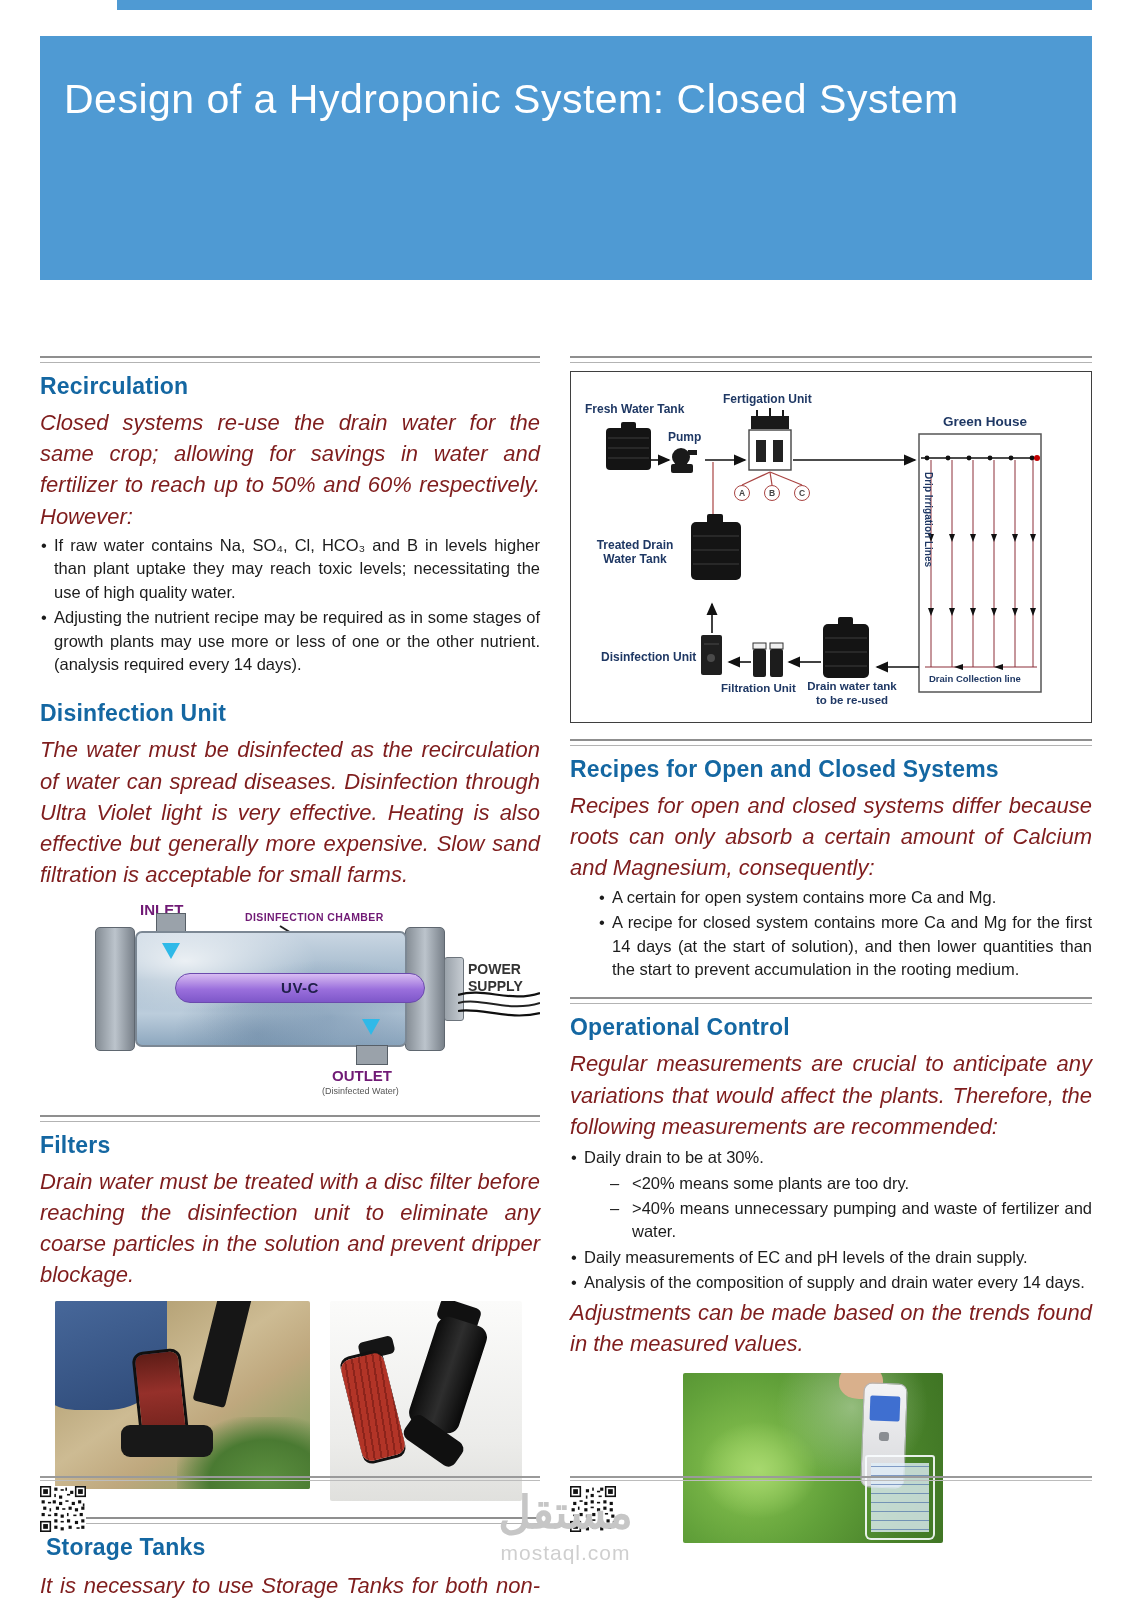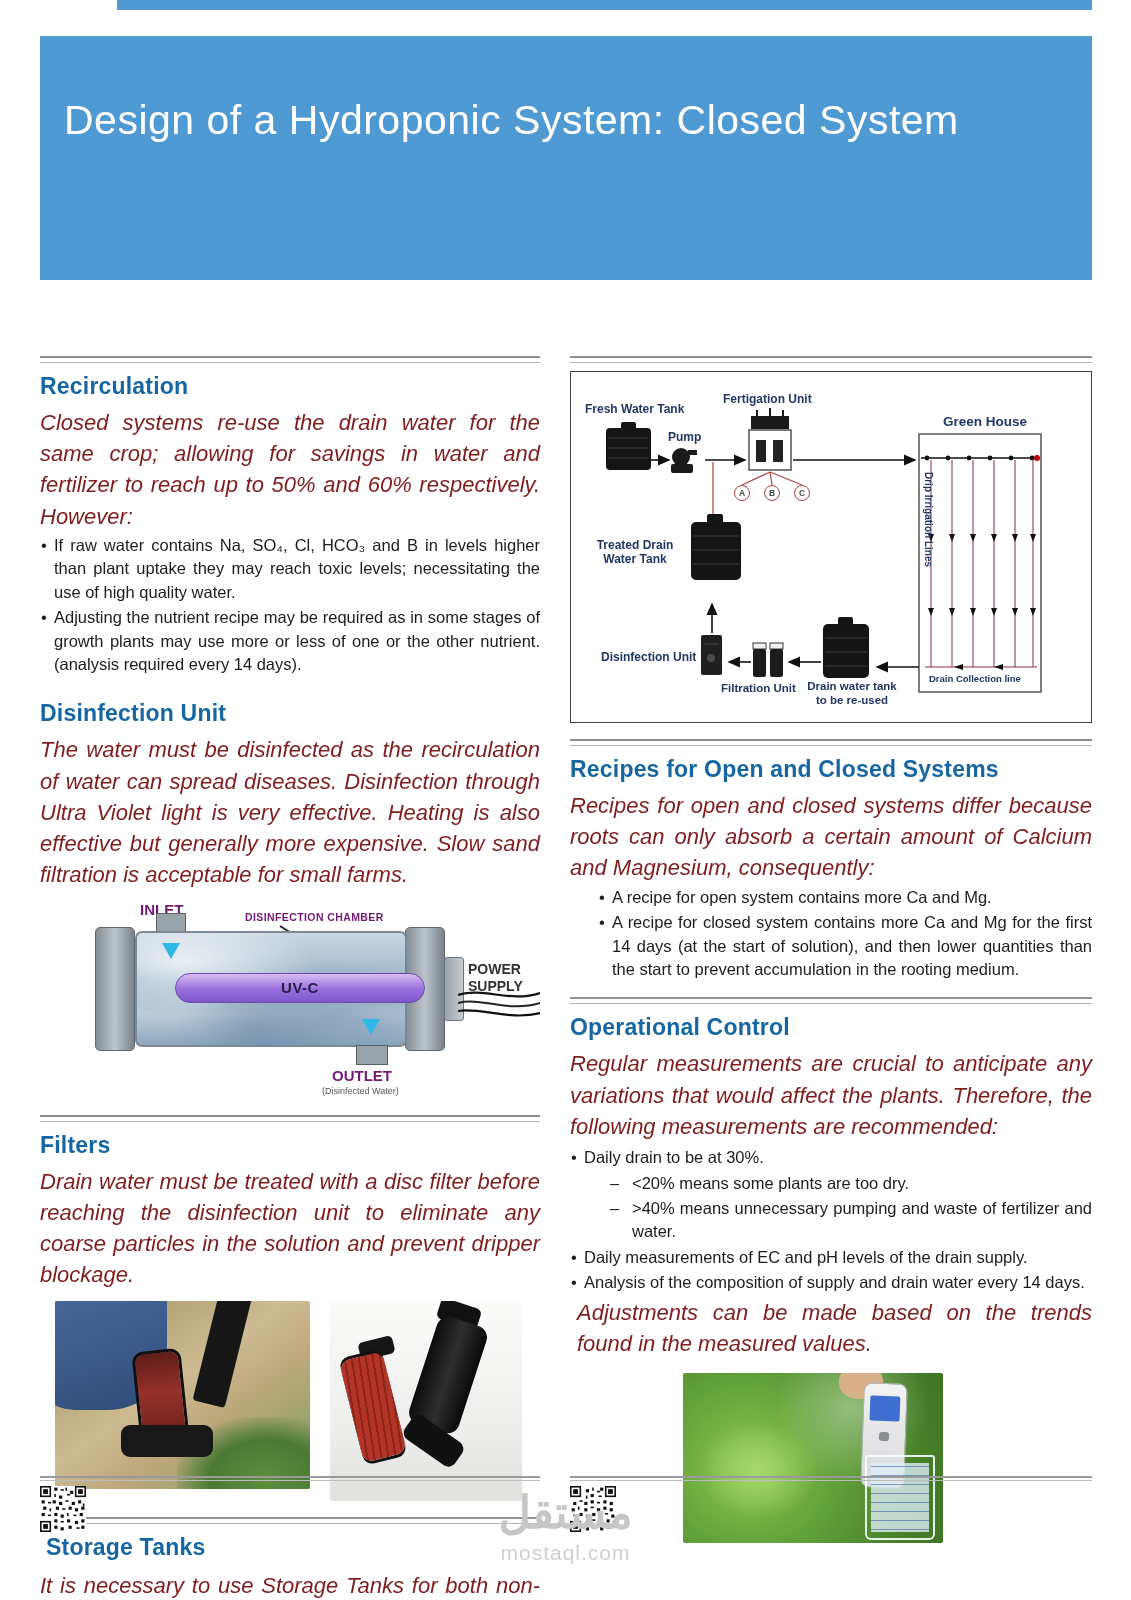--- a/index.html
+++ b/index.html
@@ -9,7 +9,7 @@
   
   .top-strip { position:absolute; left:117px; top:0; width:975px; height:10px; background:#4f9ad3; }
   .banner { position:absolute; left:40px; top:36px; width:1052px; height:244px; background:#4f9ad3; }
-  .banner h1 { color:#fff; font-size:41px; font-weight:400; letter-spacing:0.5px; padding:61px 24px 0 24px; }
+  .banner h1 { color:#fff; font-size:41px; font-weight:400; letter-spacing:0.5px; padding:40px 24px 0 24px; }
 
   
   .col { position:absolute; top:356px; }

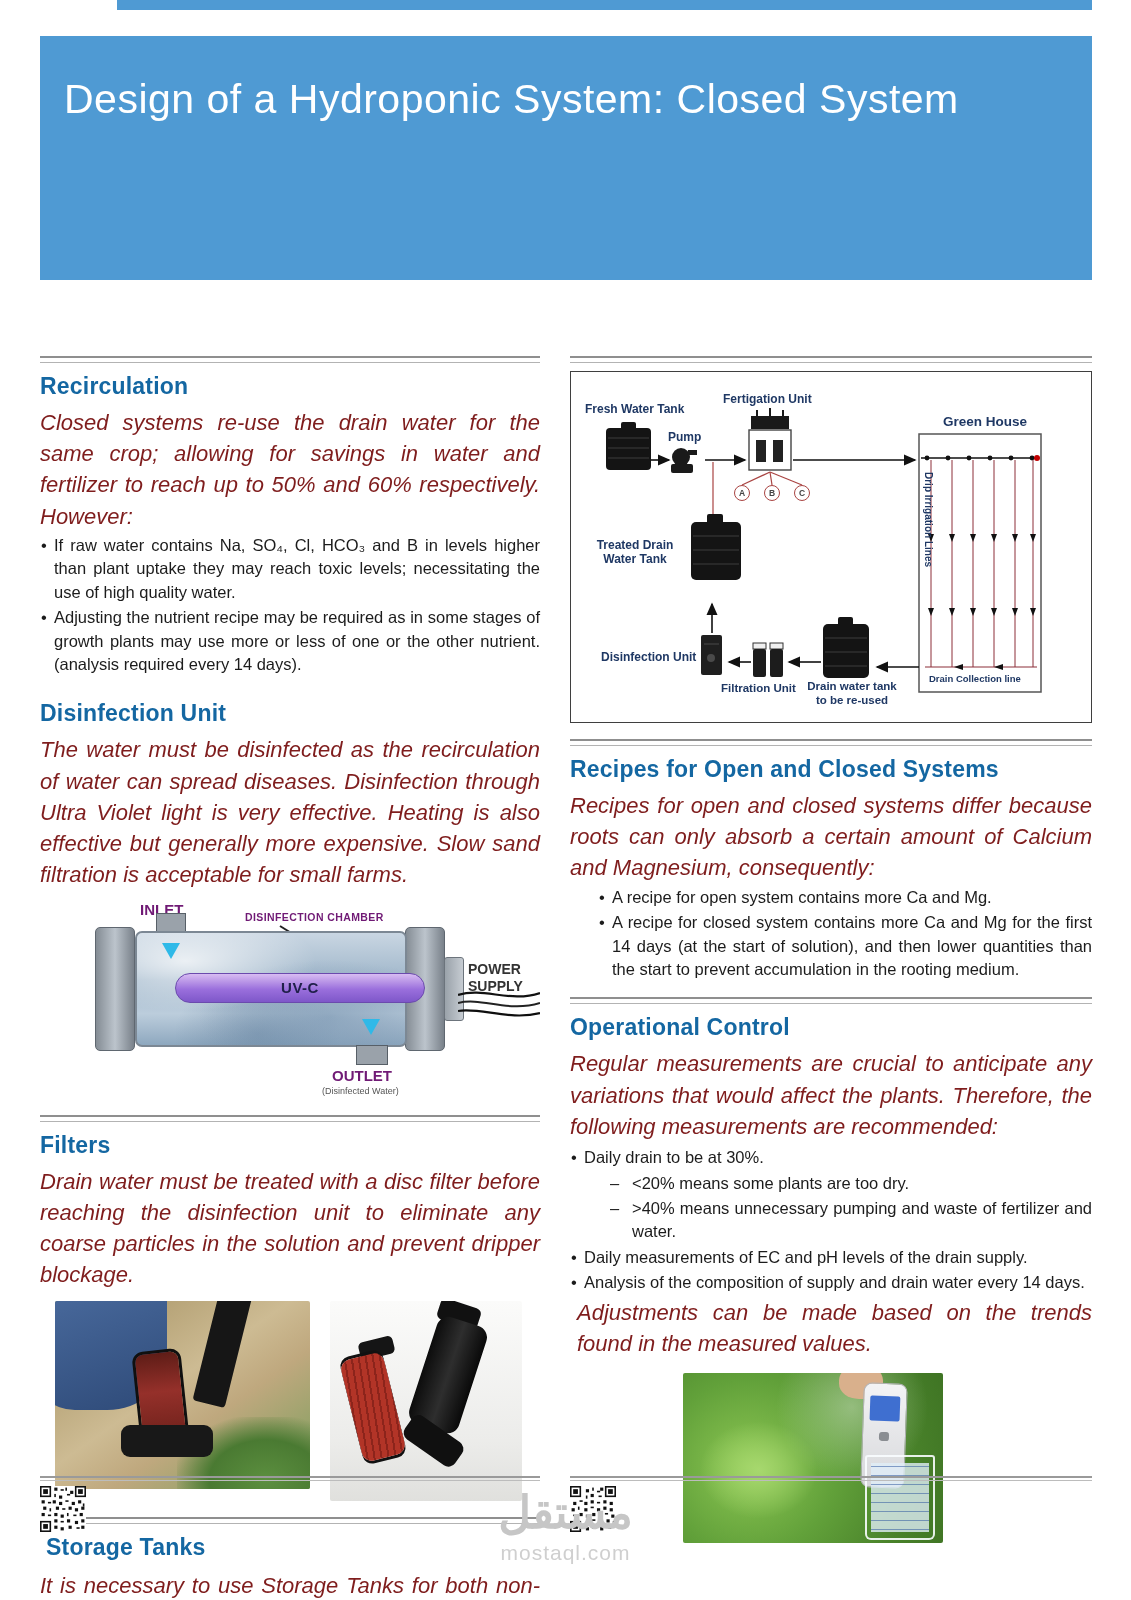--- a/index.html
+++ b/index.html
@@ -343,7 +343,7 @@
     <h2 class="sec">Recipes for Open and Closed Systems</h2>
     <p class="body">Recipes for open and closed systems differ because roots can only absorb a certain amount of Calcium and Magnesium, consequently:</p>
     <ul class="bullets indent">
-      <li>A recipe for open system contains more Ca and Mg.</li>
+      <li>A certain for open system contains more Ca and Mg.</li>
       <li>A recipe for closed system contains more Ca and Mg for the first 14 days (at the start of solution), and then lower quantities than the start to prevent accumulation in the rooting medium.</li>
     </ul>
 

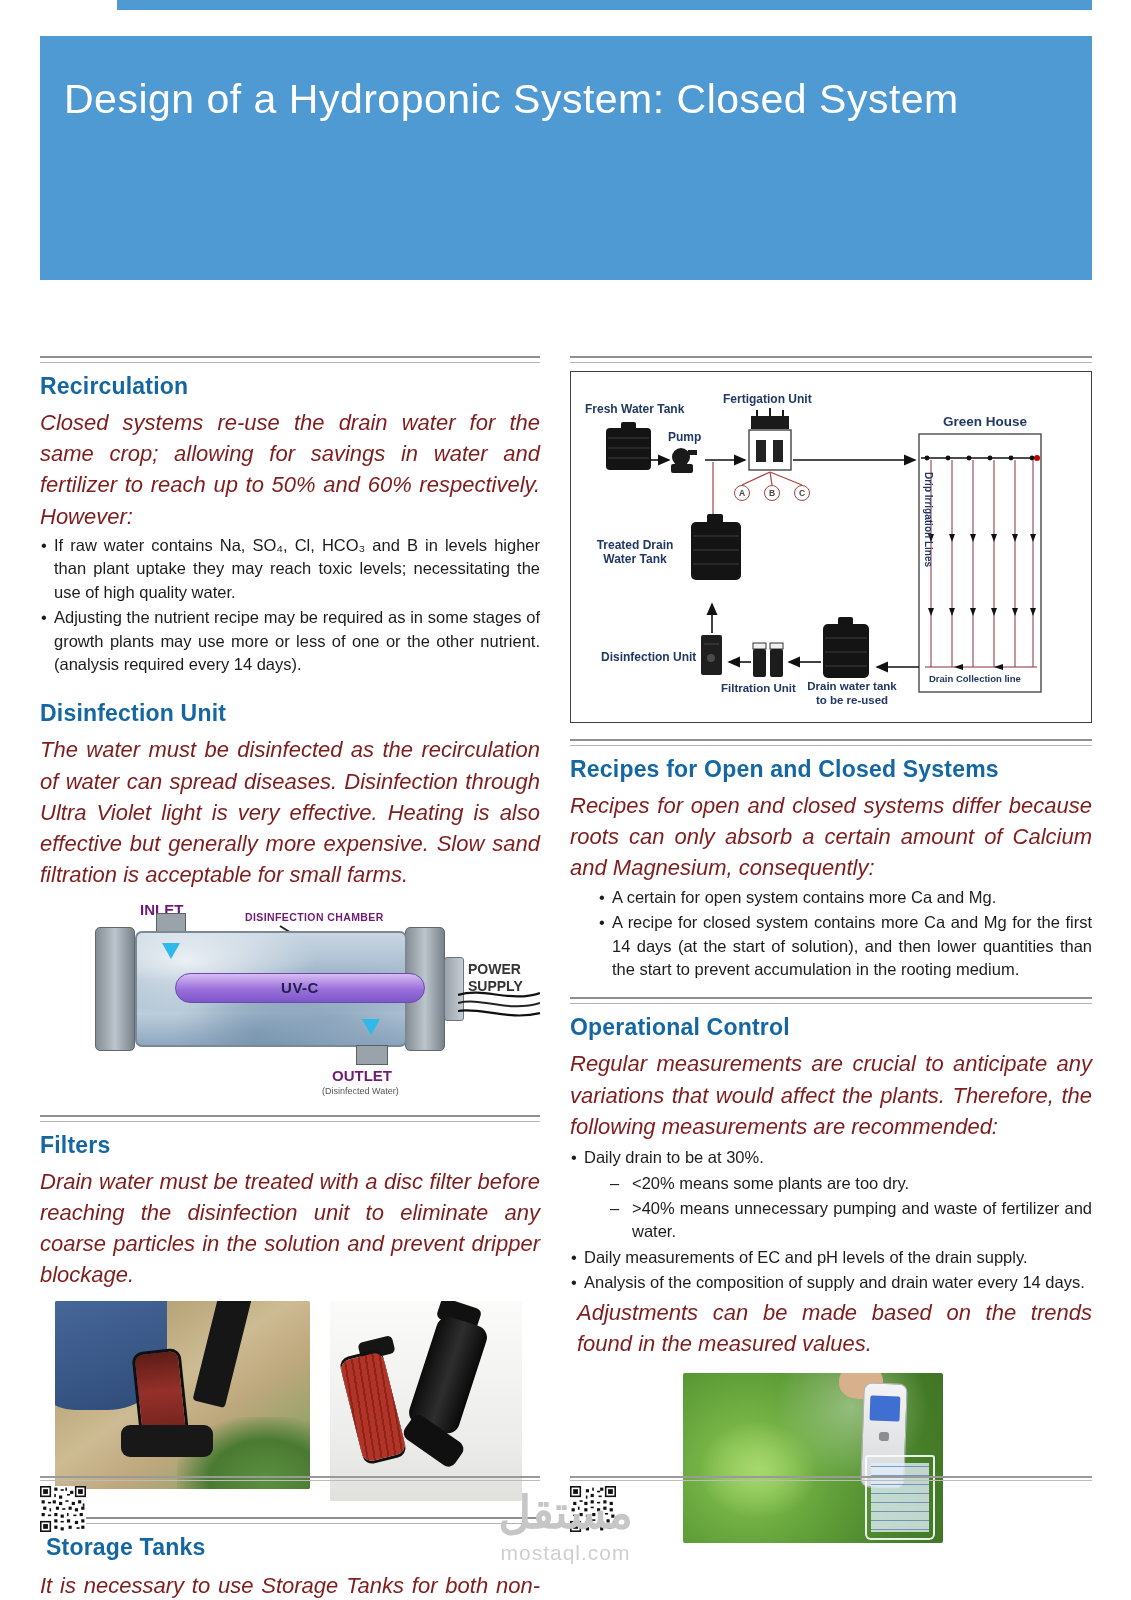--- a/index.html
+++ b/index.html
@@ -362,7 +362,7 @@
       <li>Daily measurements of EC and pH levels of the drain supply.</li>
       <li>Analysis of the composition of supply and drain water every 14 days.</li>
     </ul>
-    <p class="body" style="margin-top:2px;margin-left:7px;">Adjustments can be made based on the trends found in the measured values.</p>
+    <p class="body" style="margin-top:2px;">Adjustments can be made based on the trends found in the measured values.</p>
 
     <div class="photo photo-lettuce">
       <div class="pl-leaf"></div>

